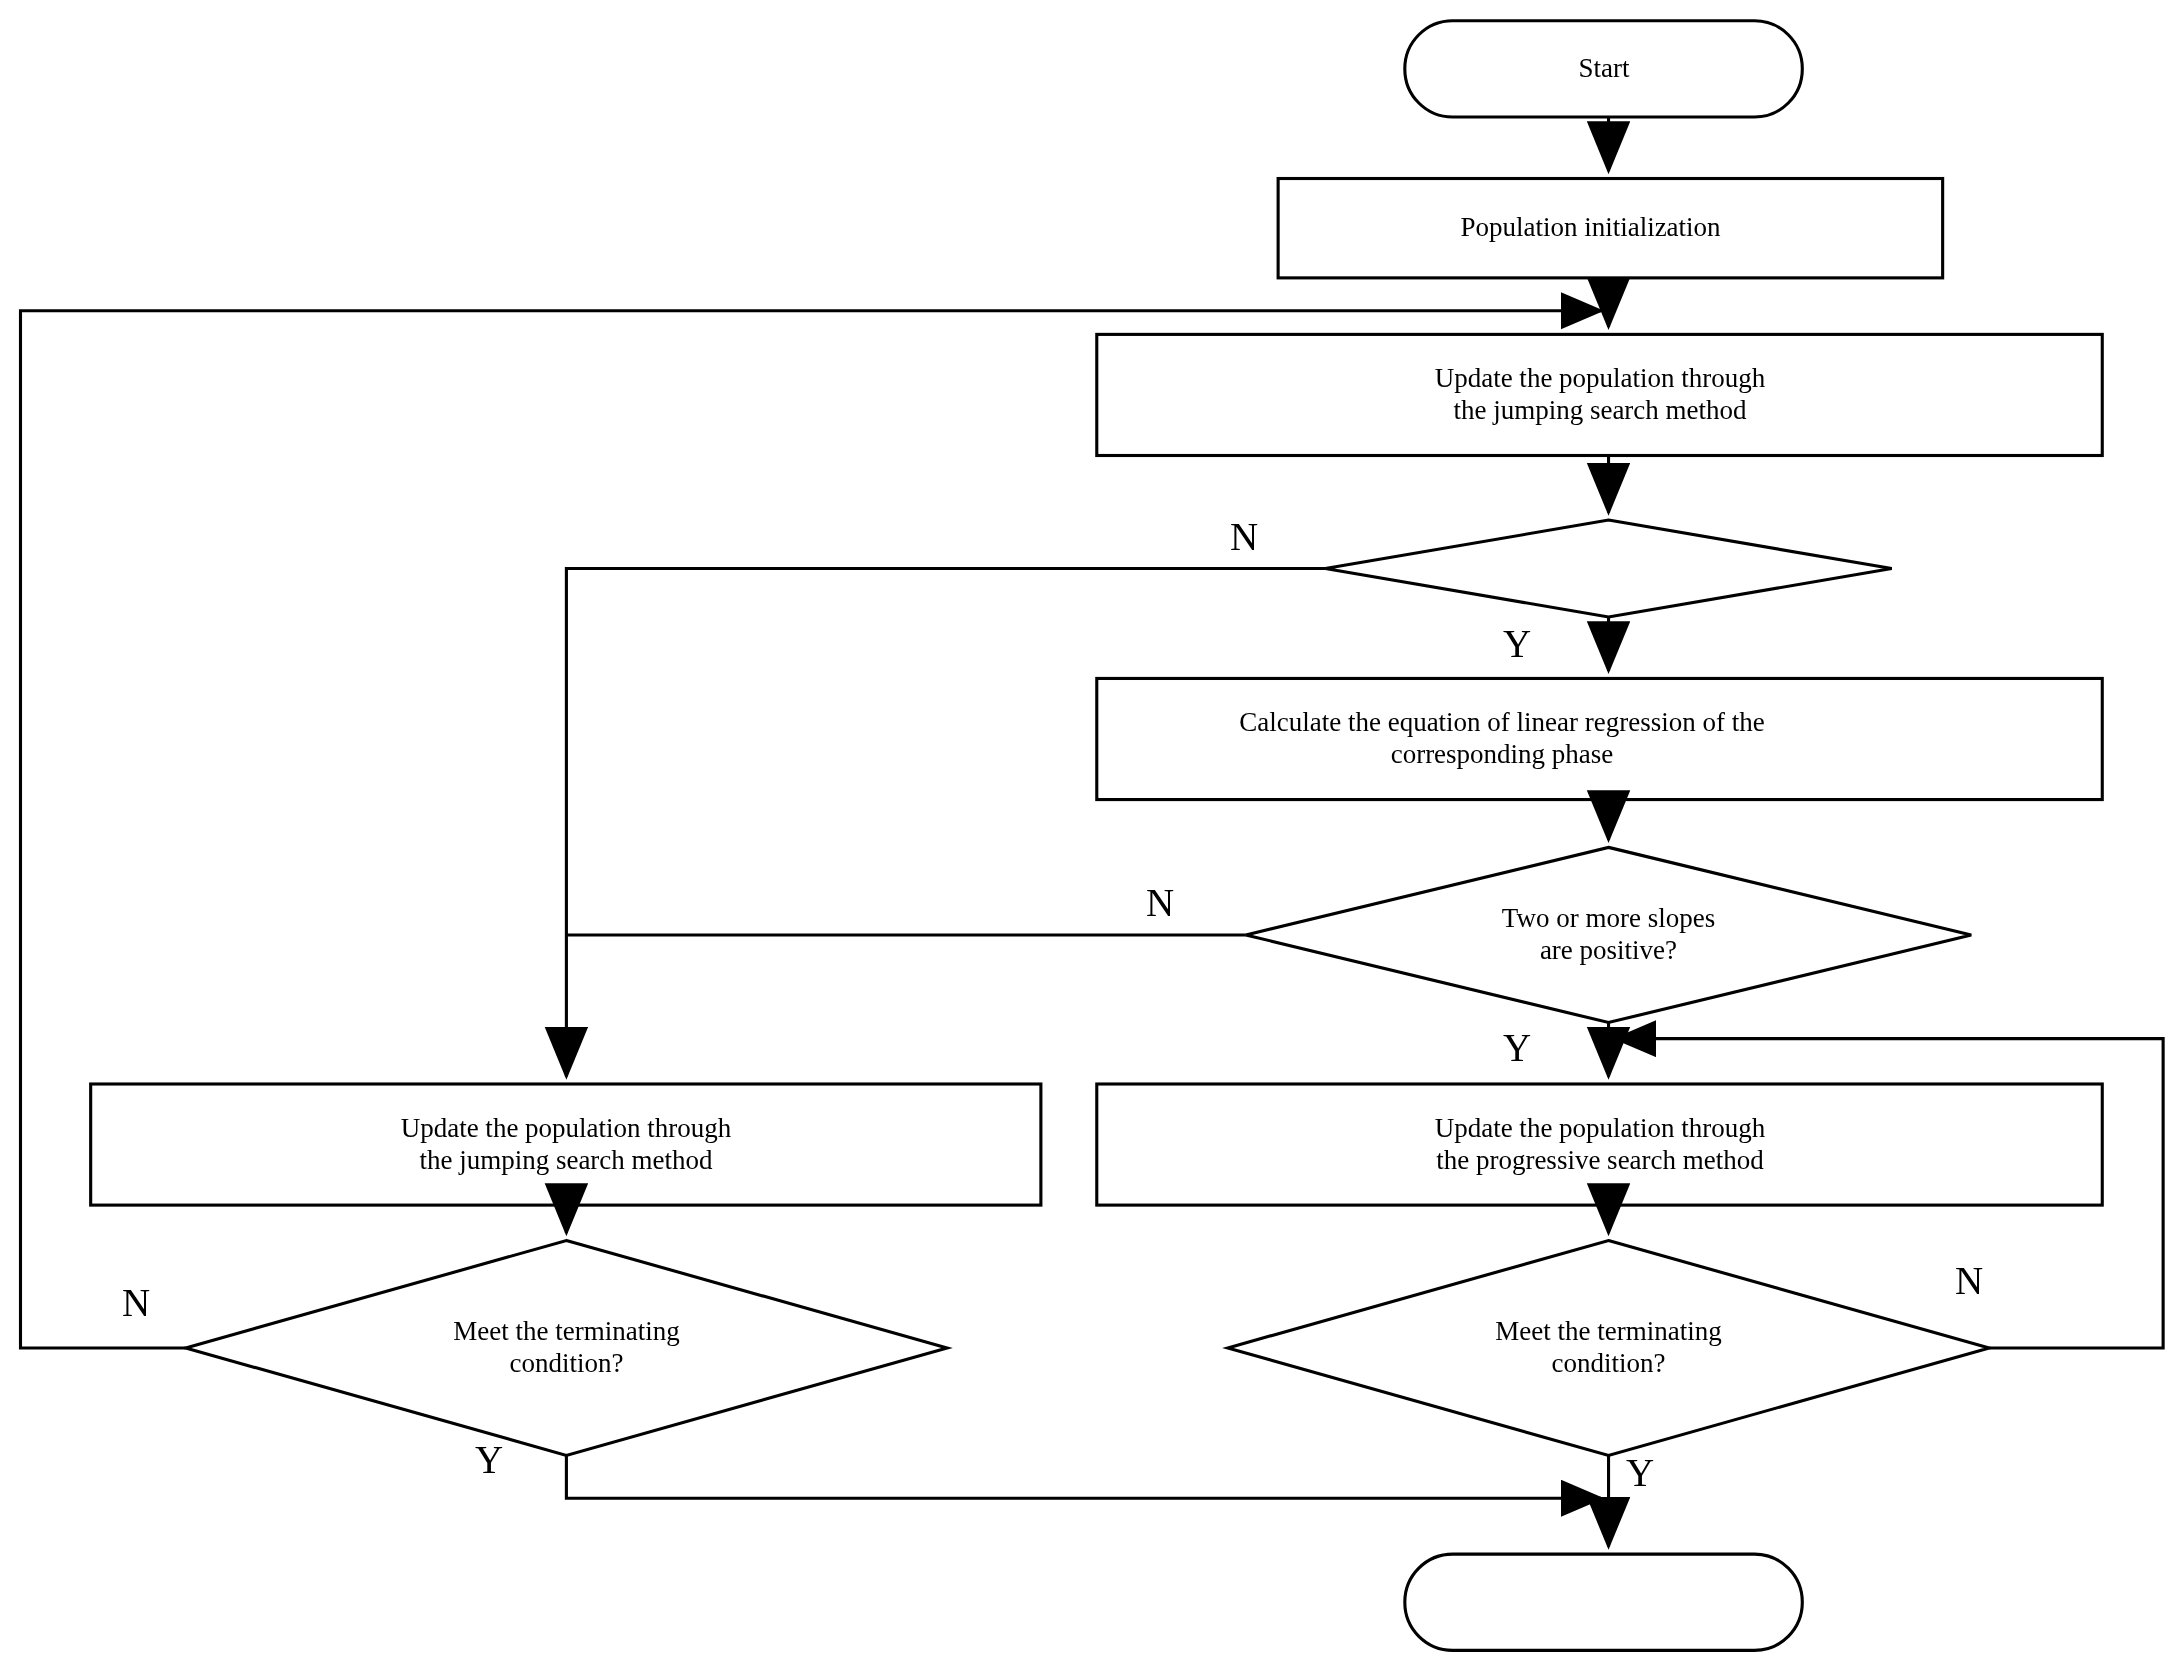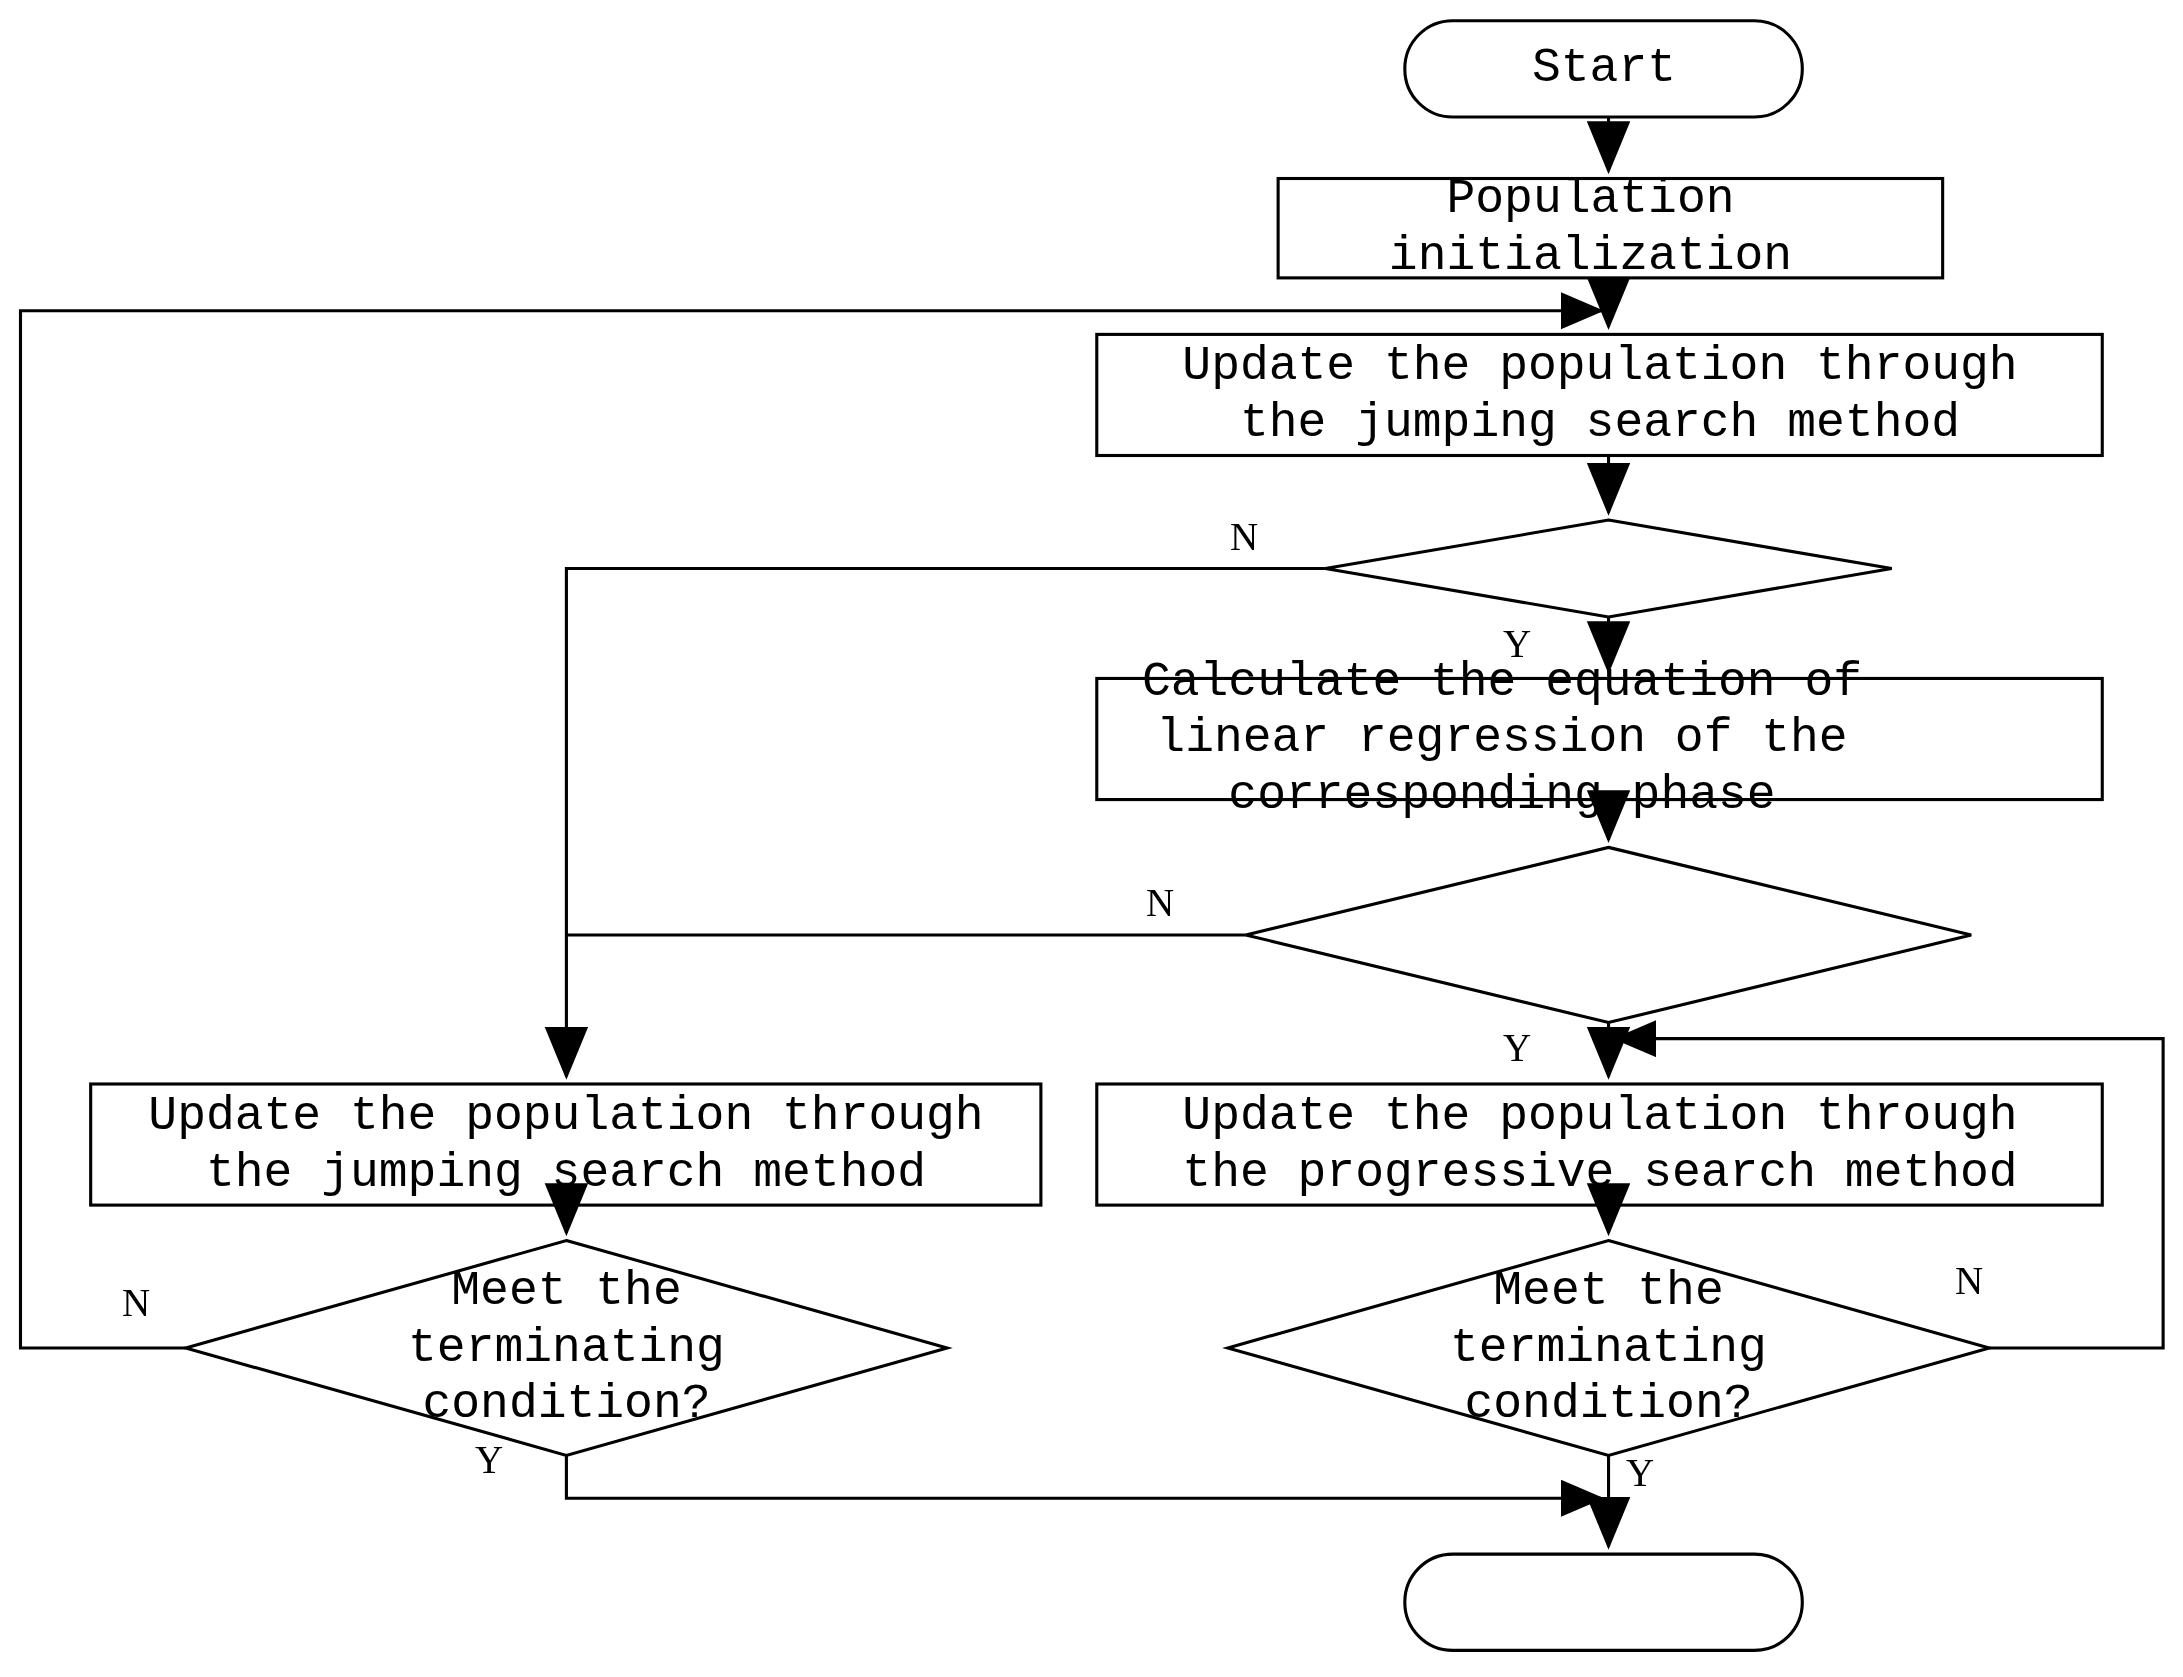--- a/index.html
+++ b/index.html
@@ -46,8 +46,8 @@
     justify-content: center;
     text-align: center;
     color: #000000;
-    font-family: Liberation Mono, monospace;
-    font-size: 48px;
+    font-family: Liberation Serif, serif;
+    font-size: 27px;
     line-height: 1.18;
     white-space: pre-line;
     pointer-events: none;

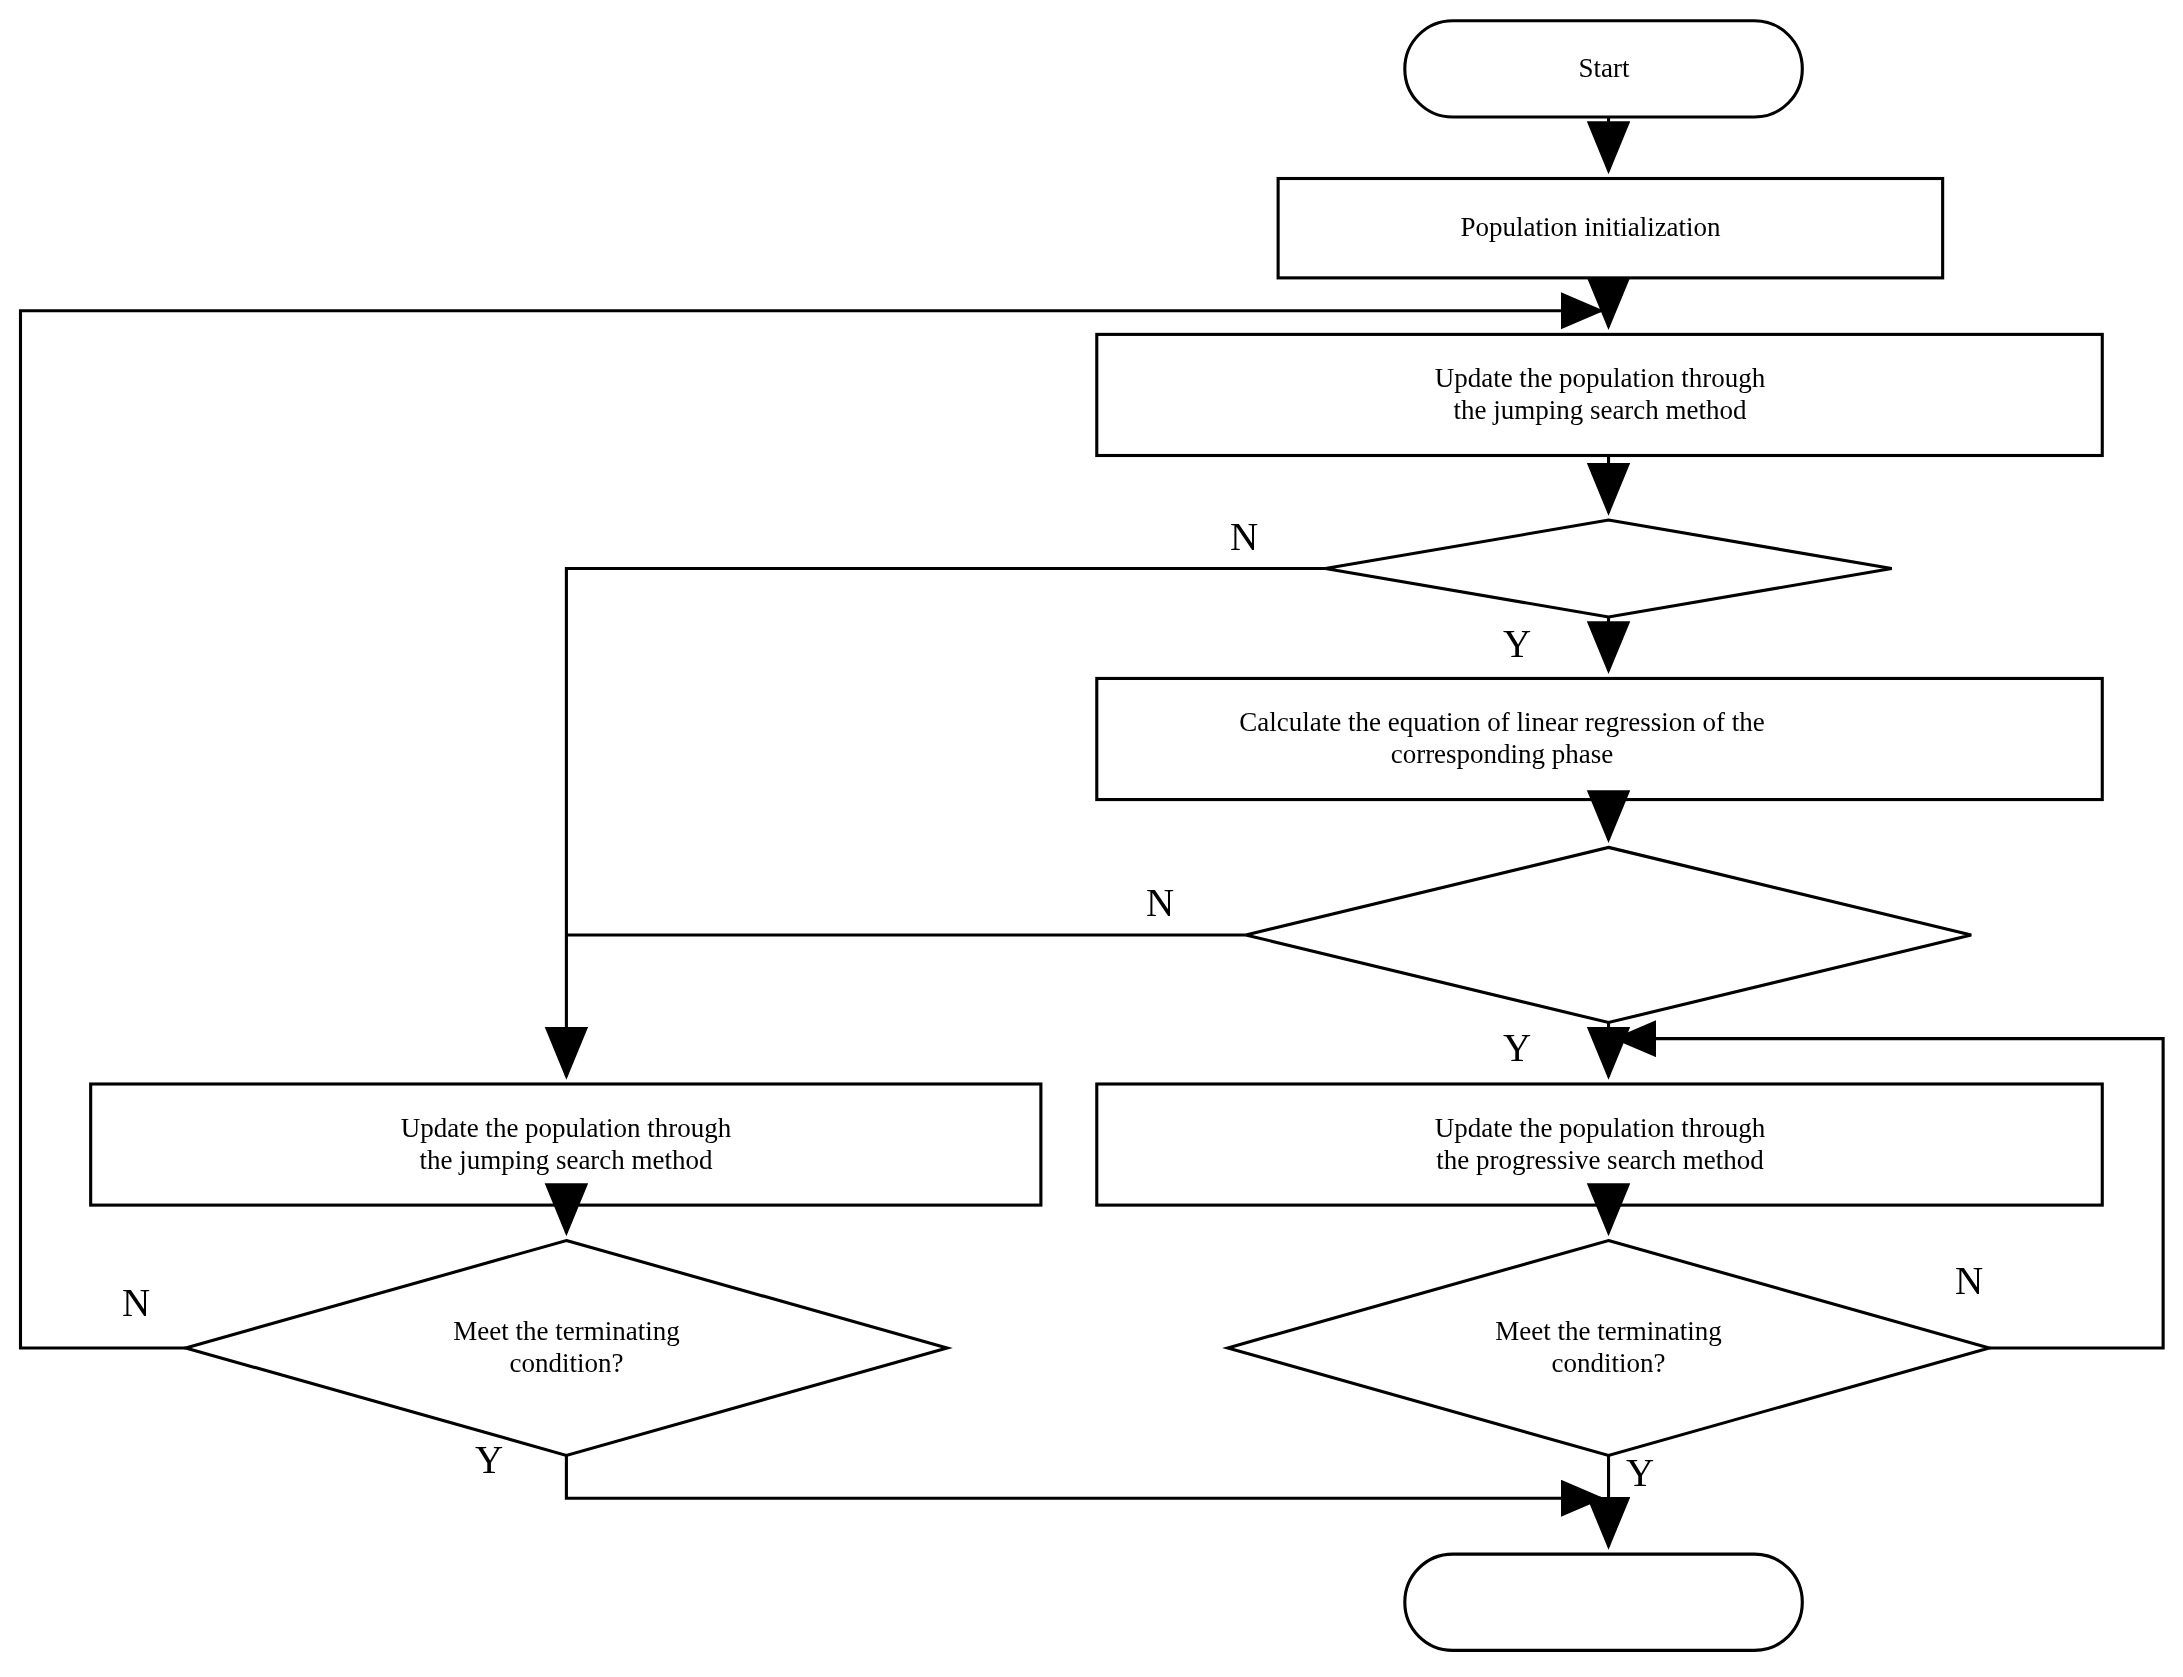--- a/index.html
+++ b/index.html
@@ -138,6 +138,8 @@
   <div class="node-text" style="left:1097px; top:678px; width:810px; height:121px;">Calculate the equation of linear regression of the
 corresponding phase</div>
 
+  <div class="node-text" style="left:1382px; top:870px; width:453px; height:130px;">Two or more slopes
+are positive?</div>
 
   <div class="node-text" style="left:91px; top:1084px; width:950px; height:121px;">Update the population through
 the jumping search method</div>

